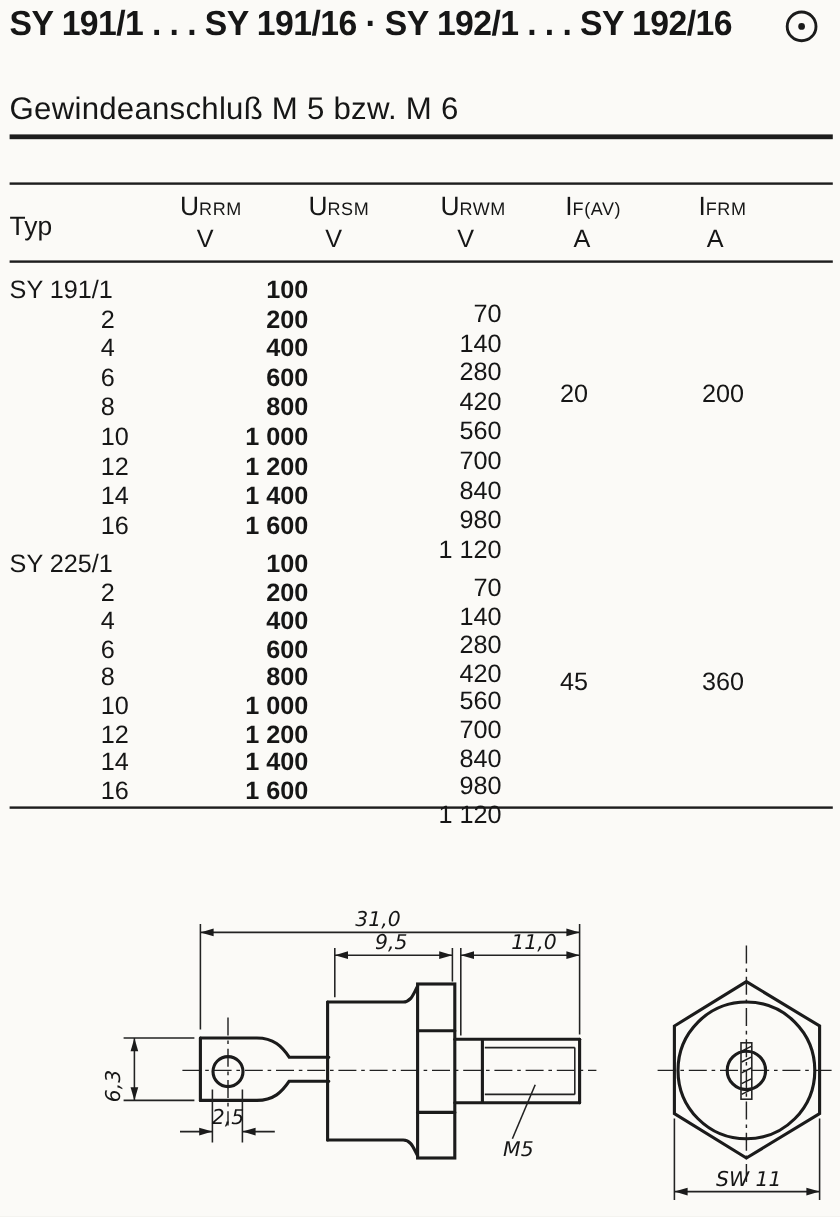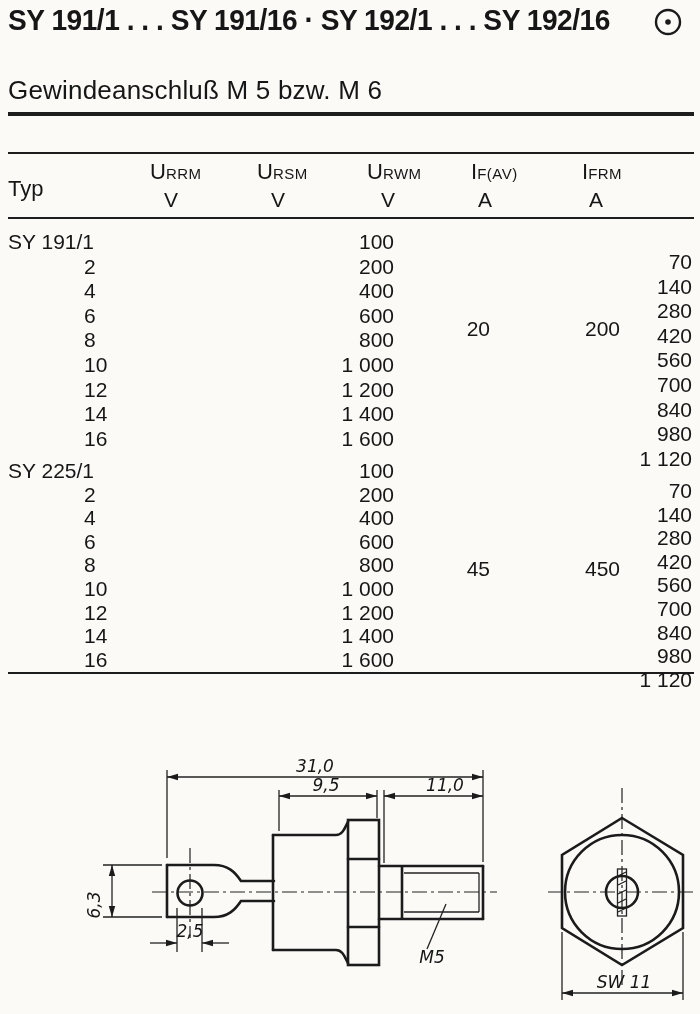--- a/index.html
+++ b/index.html
@@ -33,7 +33,7 @@
   .typ-h{position:absolute;left:8px;top:160px;font-size:22px;margin-top:16px;}
   
   .block{position:absolute;left:8px;width:684px;font-size:21px;}
-  .trow{display:flex;height:var(--rh);align-items:flex-start;line-height:22px;justify-content:space-between;}
+  .trow{display:flex;height:var(--rh);align-items:flex-start;line-height:22px;}
   .c-typ{width:133px;white-space:pre;}
   .c-typ.num{padding-left:76px;box-sizing:border-box;}
   .c-u1{width:116px;text-align:right;}

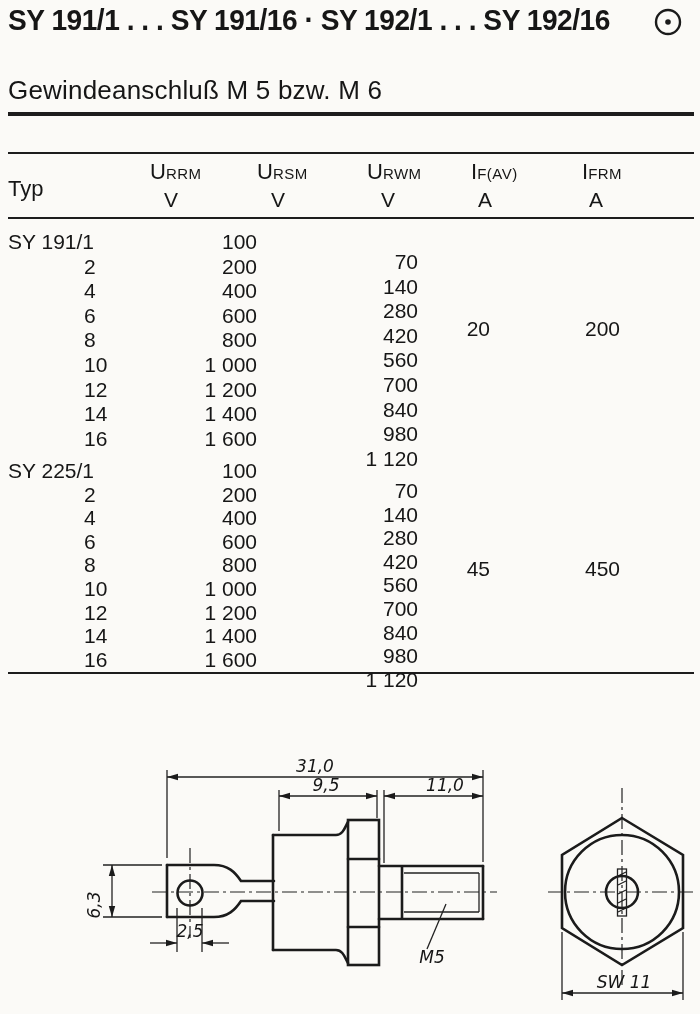--- a/index.html
+++ b/index.html
@@ -36,7 +36,7 @@
   .trow{display:flex;height:var(--rh);align-items:flex-start;line-height:22px;}
   .c-typ{width:133px;white-space:pre;}
   .c-typ.num{padding-left:76px;box-sizing:border-box;}
-  .c-u1{width:116px;text-align:right;}
+  .c-u1{width:116px;text-align:right;font-weight:bold;}
   .c-u2{width:161px;text-align:right;margin-top:20px;}
   .bval{position:absolute;line-height:22px;font-size:21px;text-align:right;}
   .bval.ifav{width:68px;left:414px;}

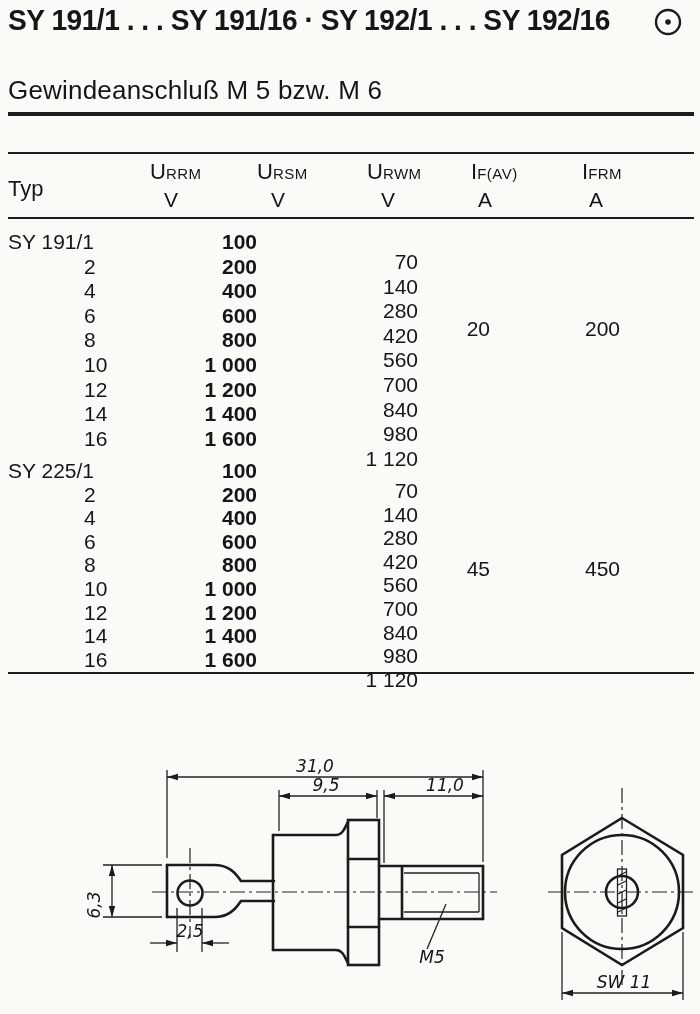--- a/index.html
+++ b/index.html
@@ -145,7 +145,7 @@
 
   <div class="block" style="top:460px;--rh:23.6px">
     <span class="bval ifav" style="top:98px">45</span>
-    <span class="bval ifrm" style="top:98px">450</span>
+    <span class="bval ifrm" style="top:98px">360</span>
   <div class="trow">
         <span class="c-typ">SY 225/1</span>
         <span class="c-u1">100</span>

